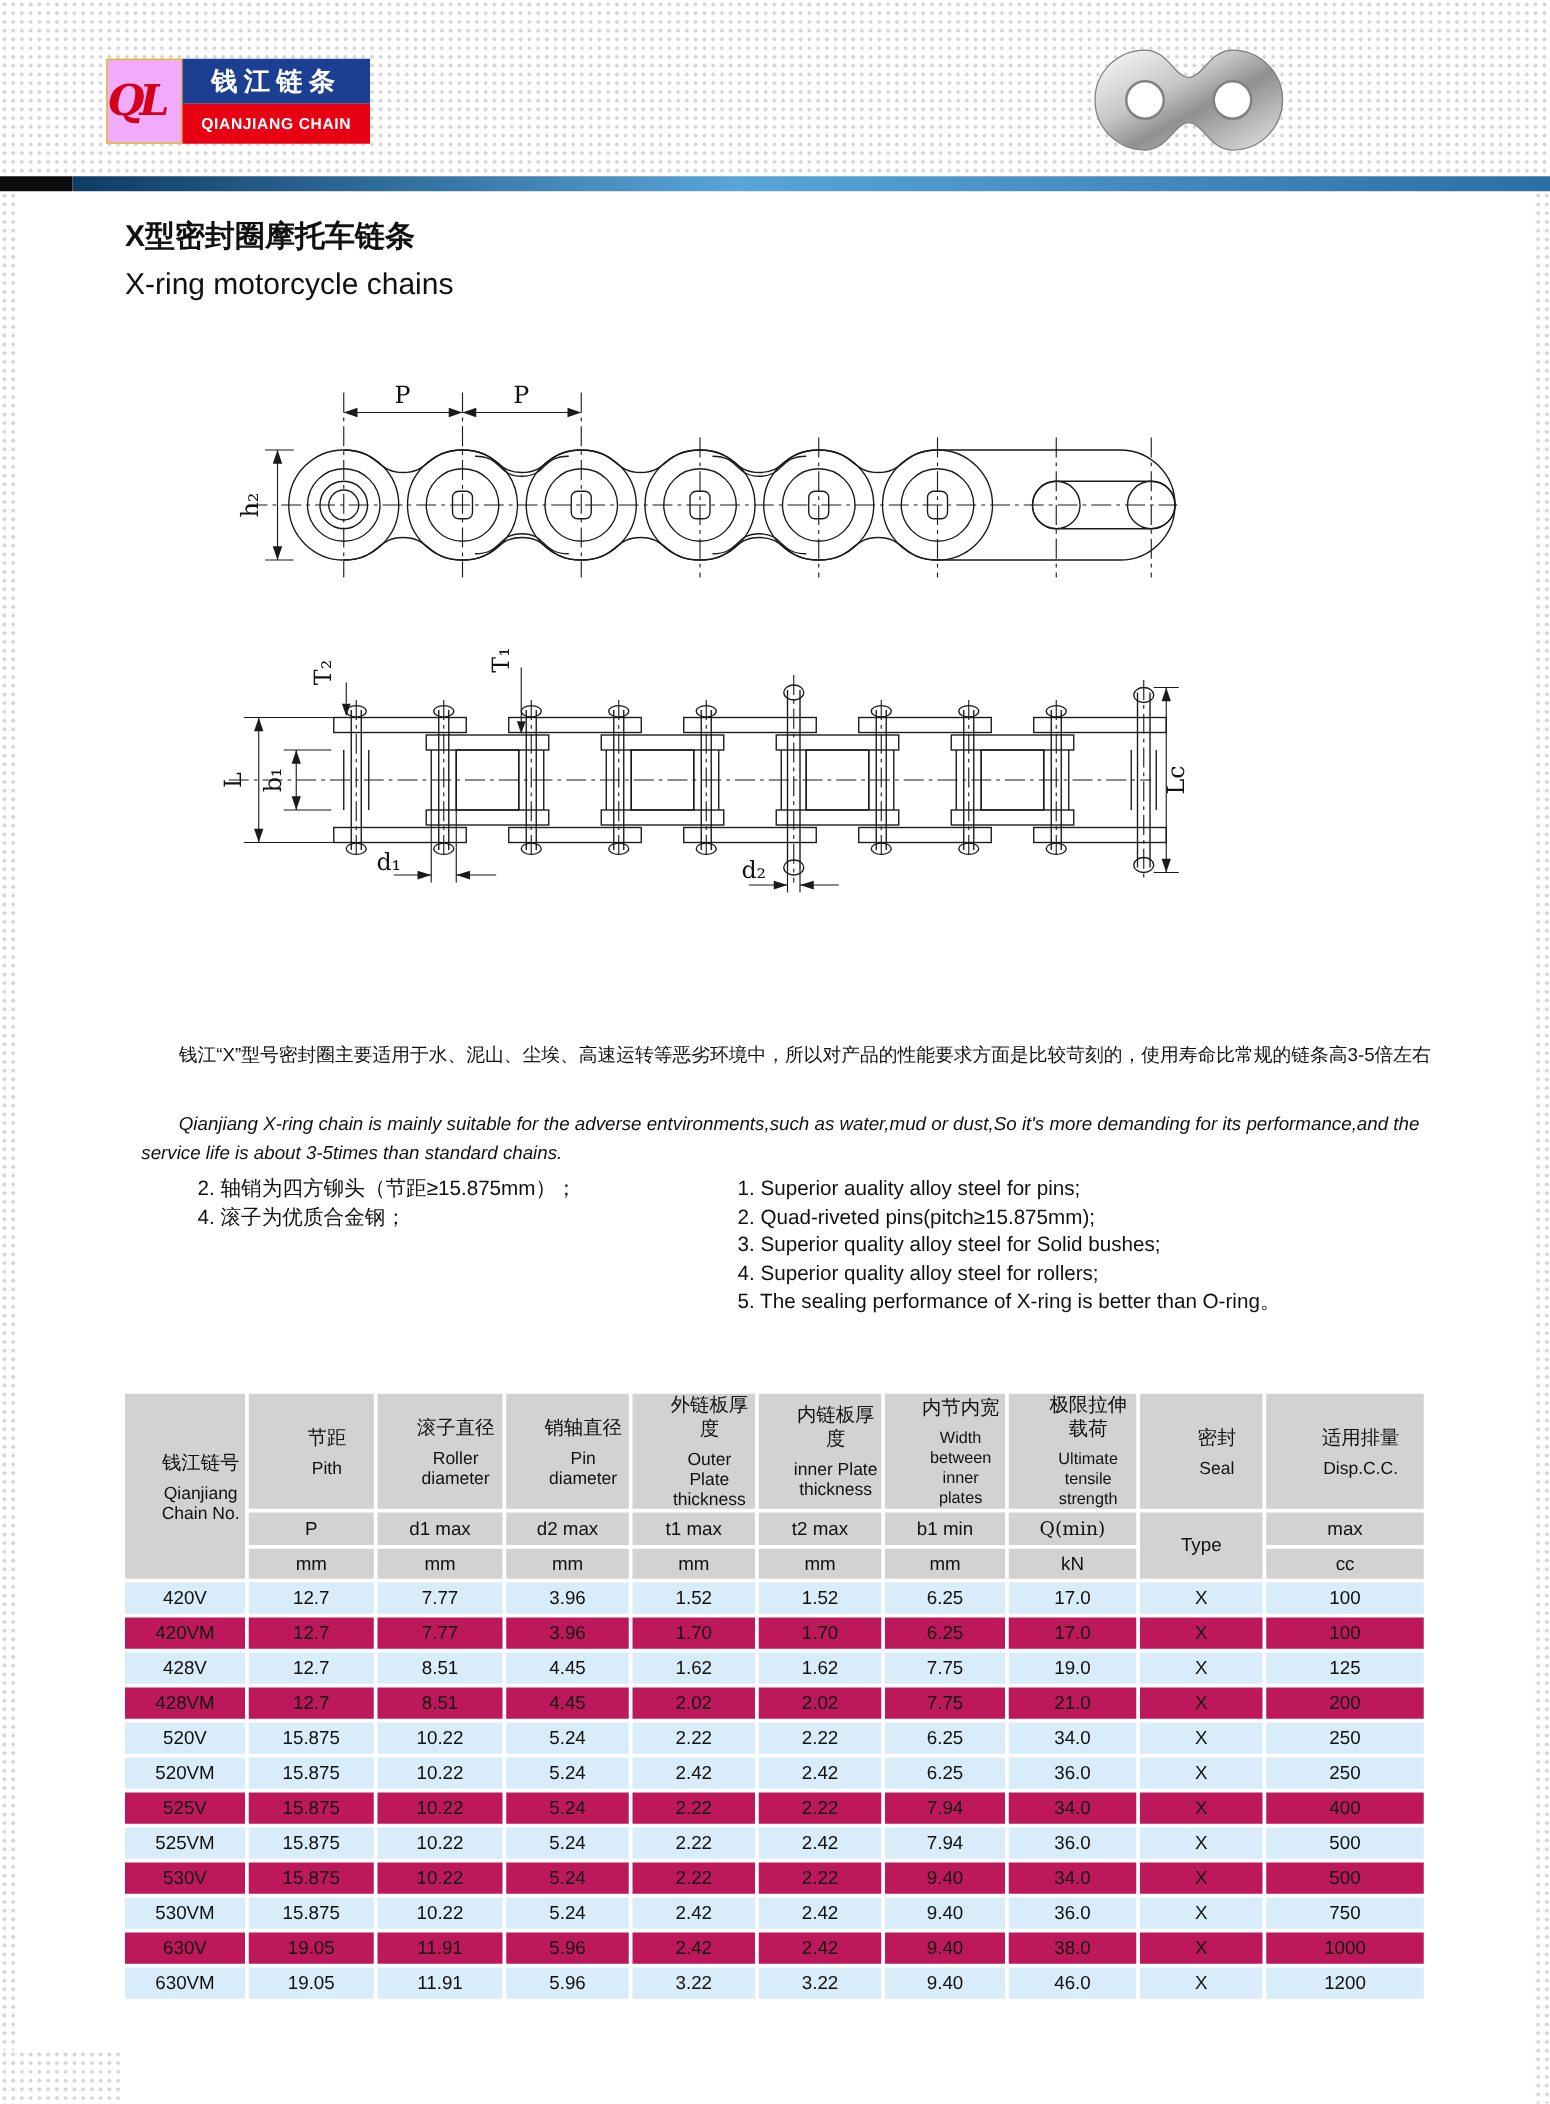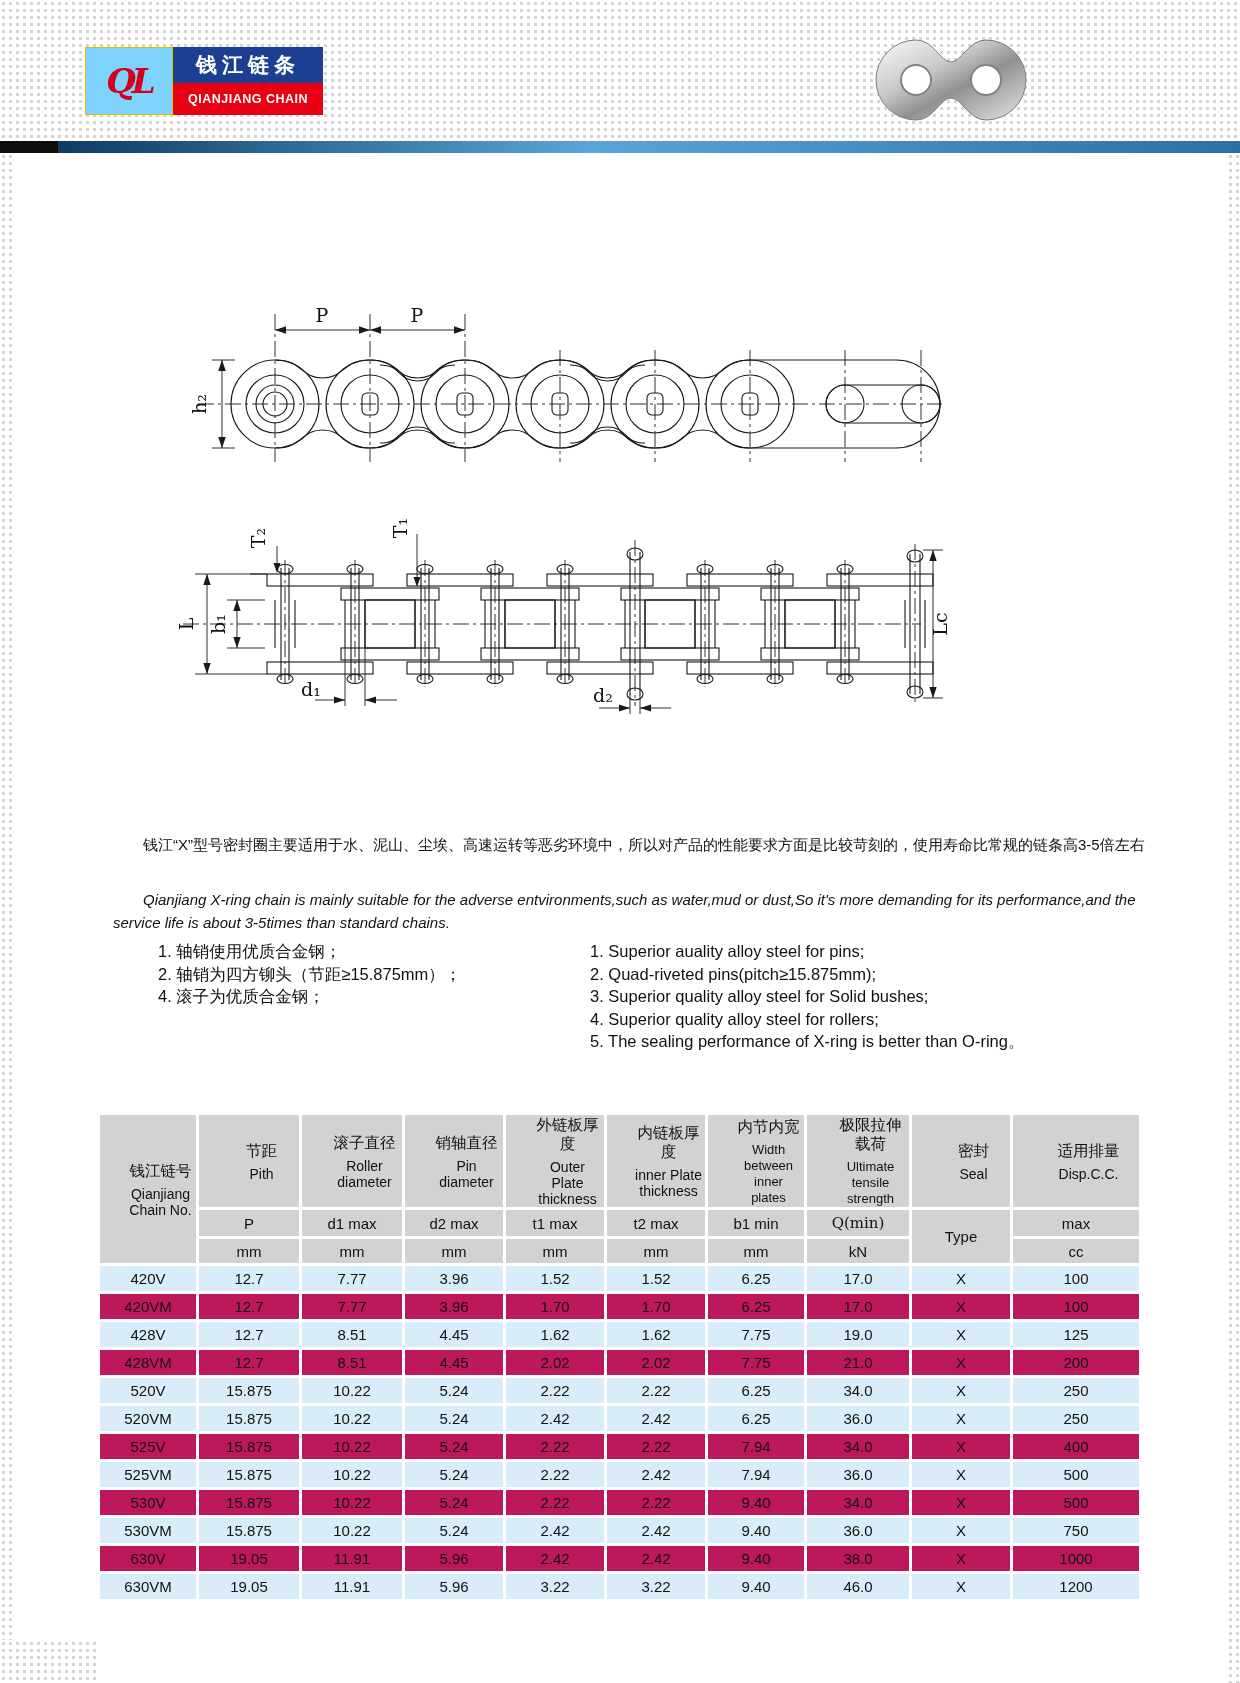--- a/index.html
+++ b/index.html
@@ -21,8 +21,8 @@
                background:linear-gradient(to right,#0e3c63,#58a5d8 45%,#2c6fa5); }
 
   .logo { position:absolute; left:85px; top:47px; height:68px; display:flex; }
-  .logo-mark { width:88px; height:68px; background:#7dd3fc; border:1px solid #d8c200;
-               display:flex; align-items:center; justify-content:center; }
+  .logo-mark { width:61px; height:68px; background:#f0abfc; border:1px solid #d8c200;
+               display:flex; align-items:center; justify-content:flex-start; }
   .logo-mark span { font-family:"DejaVu Serif",serif; font-style:italic; font-weight:bold;
                     font-size:34px; color:#d40019; letter-spacing:-4px; }
   .logo-text { width:150px; height:68px; display:flex; flex-direction:column; }

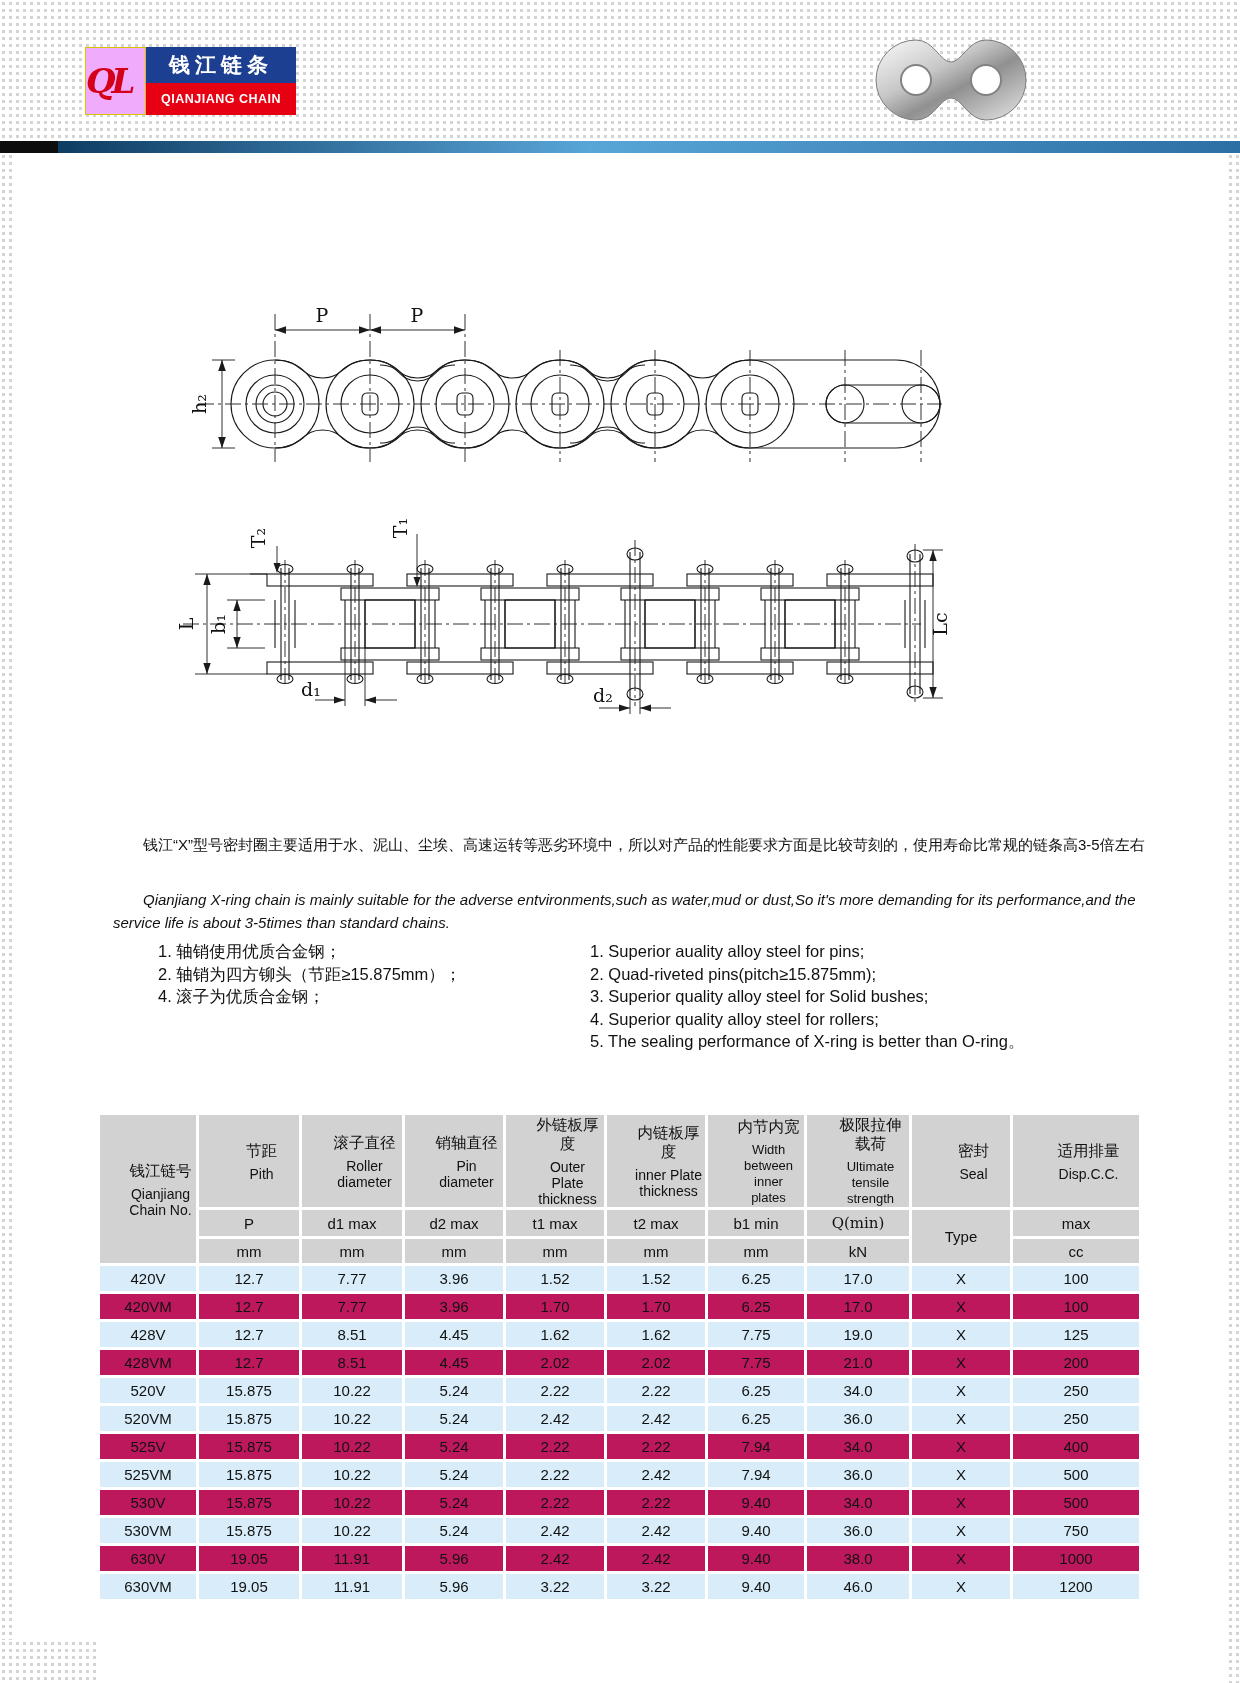--- a/index.html
+++ b/index.html
@@ -108,6 +108,10 @@
   <div class="bar-black"></div>
   <div class="bar-blue"></div>
 
+  <div class="titles">
+    <div class="title-zh">X型密封圈摩托车链条</div>
+    <div class="title-en">X-ring motorcycle chains</div>
+  </div>
 
   <svg class="fig1" width="760" height="200" viewBox="0 0 760 200">
     <path class="cl" d="M 8 112 H 752"></path>

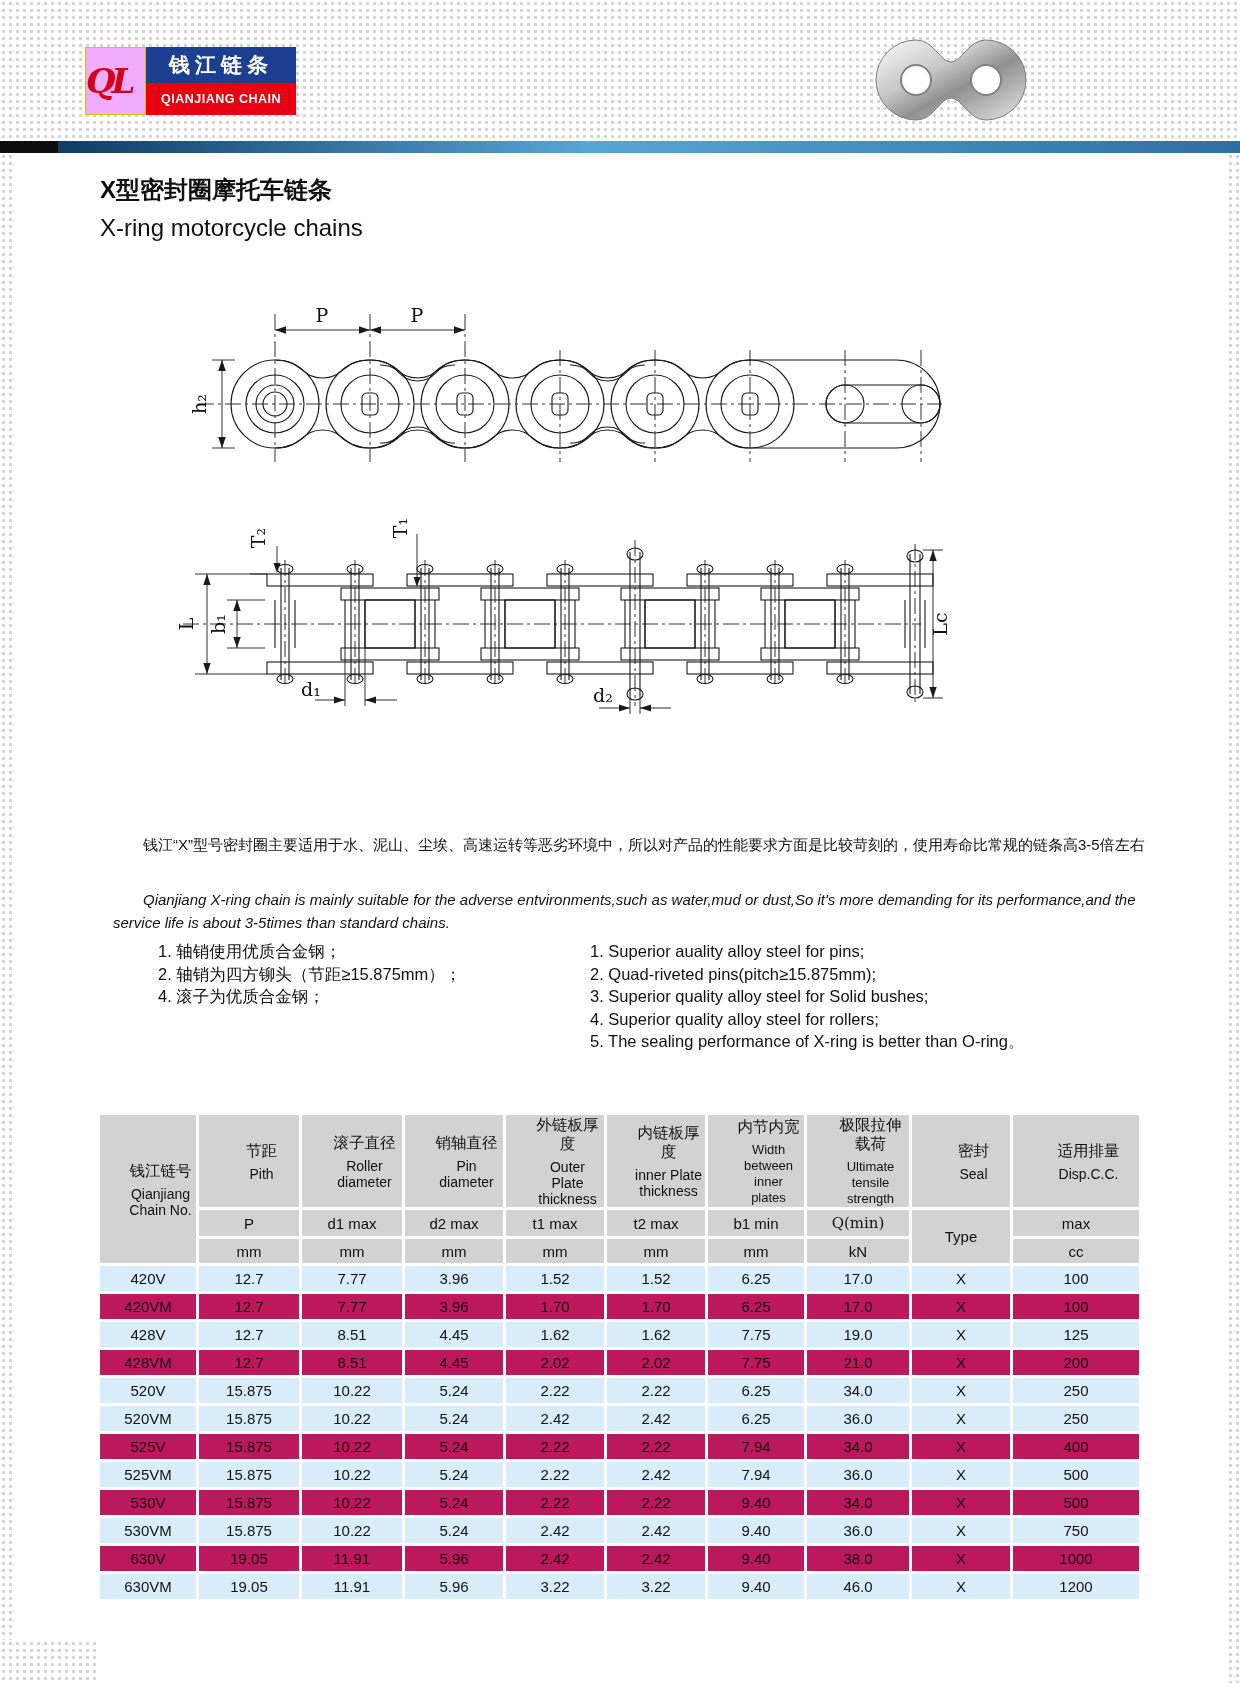--- a/index.html
+++ b/index.html
@@ -268,7 +268,6 @@
 
   <div class="features">
     <ul class="zh-col">
-        <li>1. 轴销使用优质合金钢；</li>
         <li>2. 轴销为四方铆头（节距≥15.875mm）；</li>
         <li>4. 滚子为优质合金钢；</li>
       </ul>

